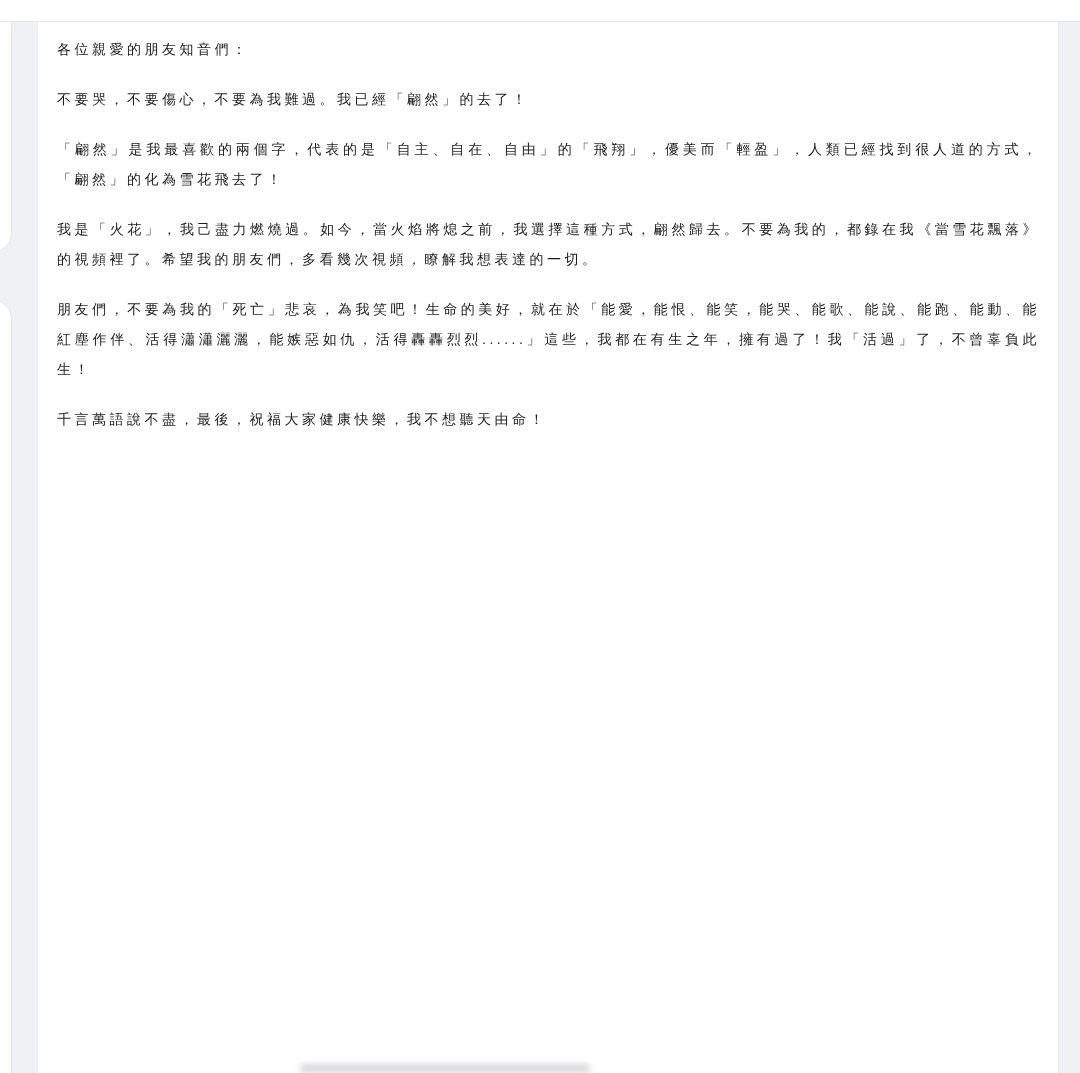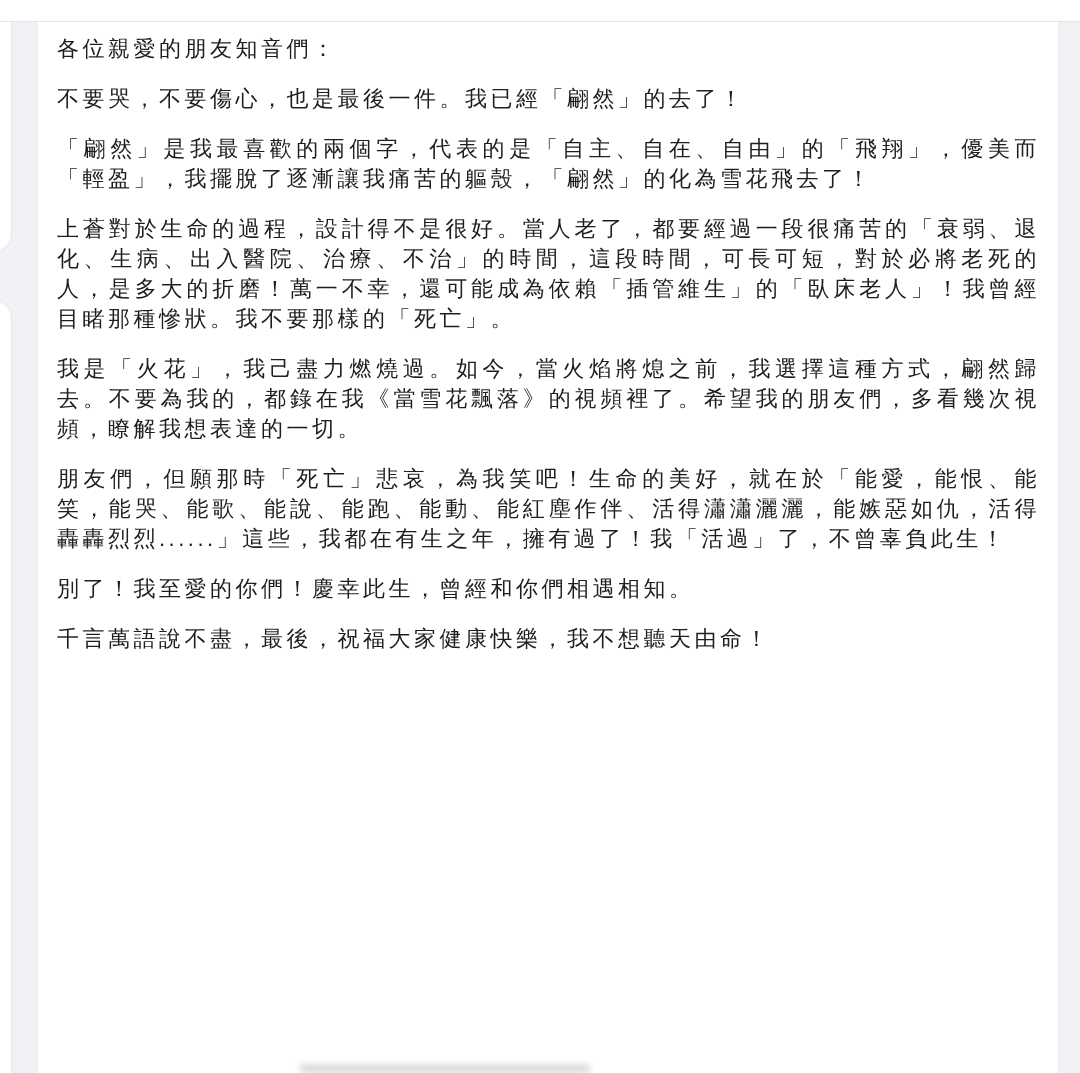--- a/index.html
+++ b/index.html
@@ -51,7 +51,7 @@
     z-index:1;
   }
   .para{
-    font-size:22px;
+    font-size:14px;
     line-height:30px;
     letter-spacing:3.5px;
     color:var(--text);

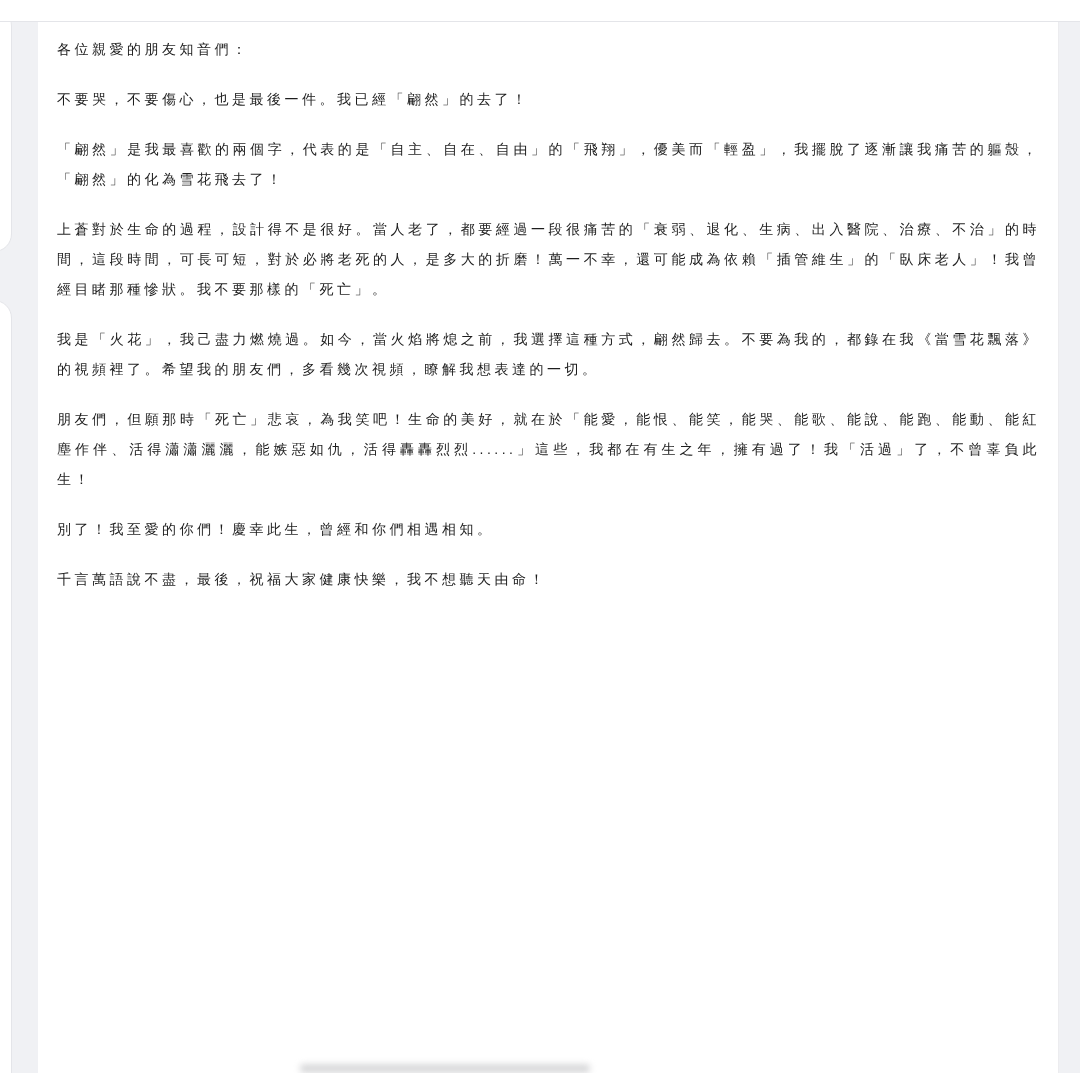--- a/index.html
+++ b/index.html
@@ -83,7 +83,7 @@
 <div class="page">
   <div id="letter-body">
       <p class="para">各位親愛的朋友知音們：</p>
-      <p class="para">不要哭，不要傷心，也是最後一件。我已經「翩然」的去了！</p>
+      <p class="para">不要哭，不要傷心，不要為我難過。我已經「翩然」的去了！</p>
       <p class="para">「翩然」是我最喜歡的兩個字，代表的是「自主、自在、自由」的「飛翔」，優美而「輕盈」，我擺脫了逐漸讓我痛苦的軀殼，「翩然」的化為雪花飛去了！</p>
       <p class="para">上蒼對於生命的過程，設計得不是很好。當人老了，都要經過一段很痛苦的「衰弱、退化、生病、出入醫院、治療、不治」的時間，這段時間，可長可短，對於必將老死的人，是多大的折磨！萬一不幸，還可能成為依賴「插管維生」的「臥床老人」！我曾經目睹那種慘狀。我不要那樣的「死亡」。</p>
       <p class="para">我是「火花」，我己盡力燃燒過。如今，當火焰將熄之前，我選擇這種方式，翩然歸去。不要為我的，都錄在我《當雪花飄落》的視頻裡了。希望我的朋友們，多看幾次視頻，瞭解我想表達的一切。</p>

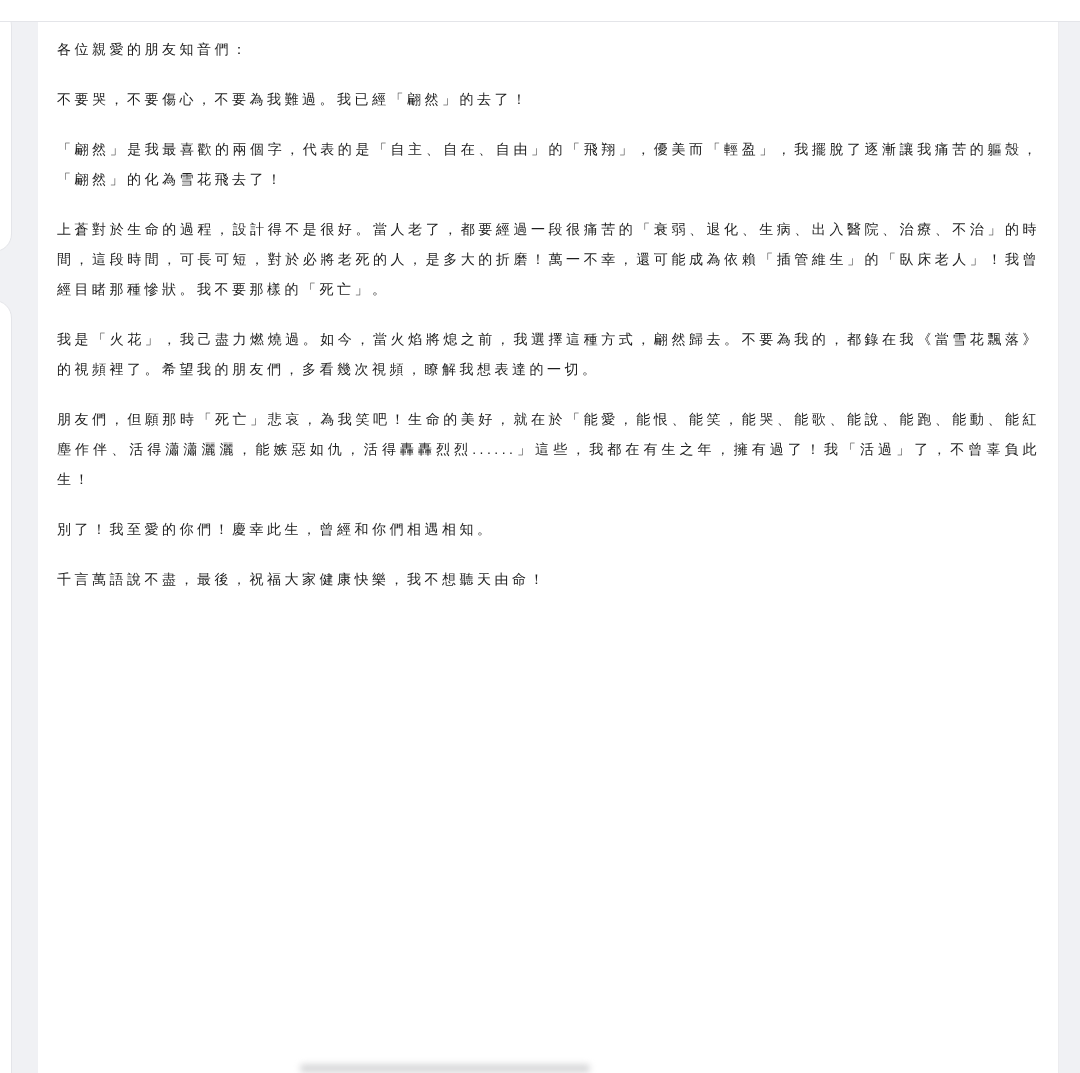--- a/index.html
+++ b/index.html
@@ -84,7 +84,7 @@
   <div id="letter-body">
       <p class="para">各位親愛的朋友知音們：</p>
       <p class="para">不要哭，不要傷心，不要為我難過。我已經「翩然」的去了！</p>
-      <p class="para">「翩然」是我最喜歡的兩個字，代表的是「自主、自在、自由」的「飛翔」，優美而「輕盈」，我擺脫了逐漸讓我痛苦的軀殼，「翩然」的化為雪花飛去了！</p>
+      <p class="para">「翩然」是我最喜歡的兩個字，代表的是「自主、自在、自由」的「飛翔」，優美而「輕盈」，人類已經找到很人道的方式，「翩然」的化為雪花飛去了！</p>
       <p class="para">上蒼對於生命的過程，設計得不是很好。當人老了，都要經過一段很痛苦的「衰弱、退化、生病、出入醫院、治療、不治」的時間，這段時間，可長可短，對於必將老死的人，是多大的折磨！萬一不幸，還可能成為依賴「插管維生」的「臥床老人」！我曾經目睹那種慘狀。我不要那樣的「死亡」。</p>
       <p class="para">我是「火花」，我己盡力燃燒過。如今，當火焰將熄之前，我選擇這種方式，翩然歸去。不要為我的，都錄在我《當雪花飄落》的視頻裡了。希望我的朋友們，多看幾次視頻，瞭解我想表達的一切。</p>
       <p class="para">朋友們，但願那時「死亡」悲哀，為我笑吧！生命的美好，就在於「能愛，能恨、能笑，能哭、能歌、能說、能跑、能動、能紅塵作伴、活得瀟瀟灑灑，能嫉惡如仇，活得轟轟烈烈......」這些，我都在有生之年，擁有過了！我「活過」了，不曾辜負此生！</p>

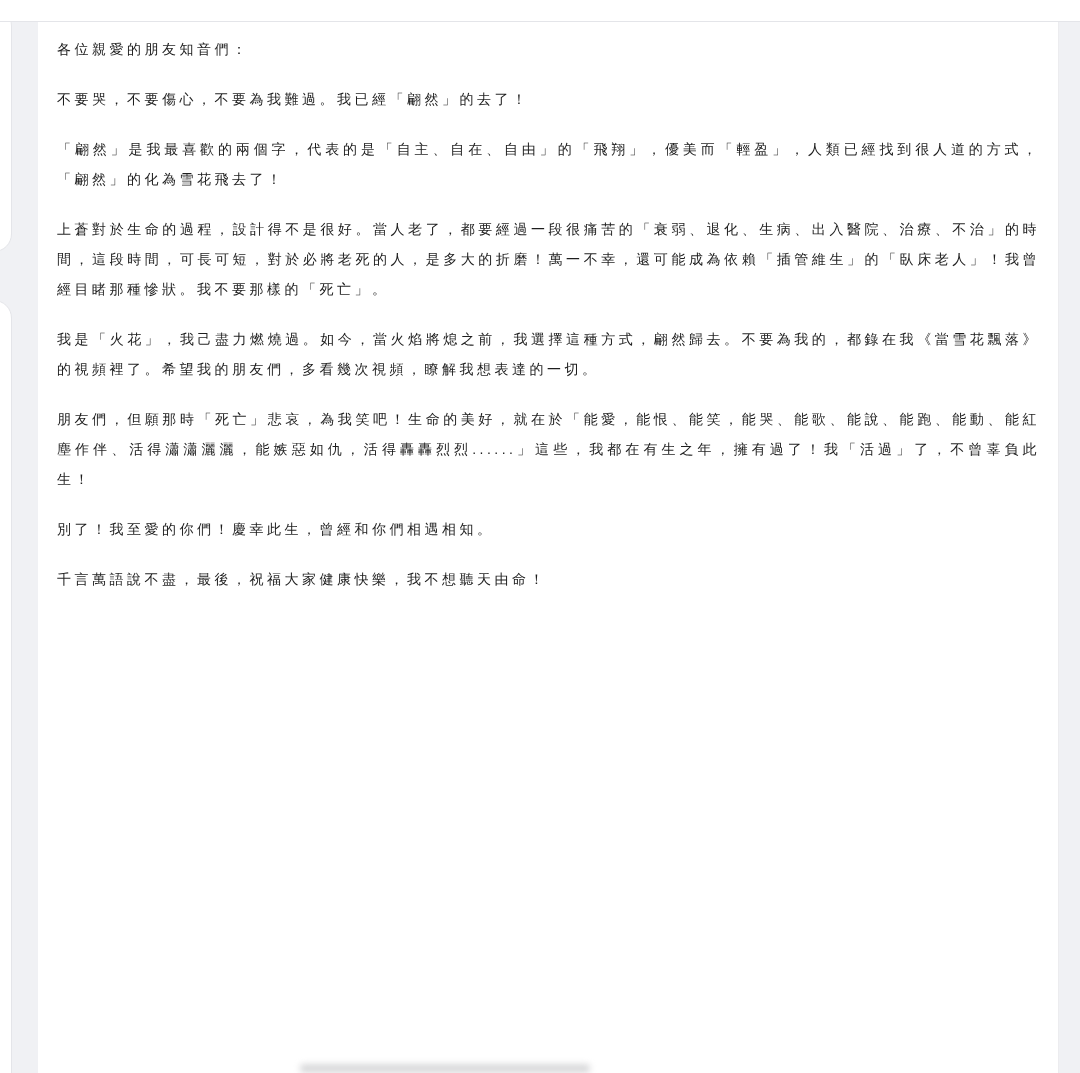--- a/index.html
+++ b/index.html
@@ -85,7 +85,6 @@
       <p class="para">各位親愛的朋友知音們：</p>
       <p class="para">不要哭，不要傷心，不要為我難過。我已經「翩然」的去了！</p>
       <p class="para">「翩然」是我最喜歡的兩個字，代表的是「自主、自在、自由」的「飛翔」，優美而「輕盈」，人類已經找到很人道的方式，「翩然」的化為雪花飛去了！</p>
-      <p class="para">上蒼對於生命的過程，設計得不是很好。當人老了，都要經過一段很痛苦的「衰弱、退化、生病、出入醫院、治療、不治」的時間，這段時間，可長可短，對於必將老死的人，是多大的折磨！萬一不幸，還可能成為依賴「插管維生」的「臥床老人」！我曾經目睹那種慘狀。我不要那樣的「死亡」。</p>
       <p class="para">我是「火花」，我己盡力燃燒過。如今，當火焰將熄之前，我選擇這種方式，翩然歸去。不要為我的，都錄在我《當雪花飄落》的視頻裡了。希望我的朋友們，多看幾次視頻，瞭解我想表達的一切。</p>
       <p class="para">朋友們，但願那時「死亡」悲哀，為我笑吧！生命的美好，就在於「能愛，能恨、能笑，能哭、能歌、能說、能跑、能動、能紅塵作伴、活得瀟瀟灑灑，能嫉惡如仇，活得轟轟烈烈......」這些，我都在有生之年，擁有過了！我「活過」了，不曾辜負此生！</p>
       <p class="para">別了！我至愛的你們！慶幸此生，曾經和你們相遇相知。</p>

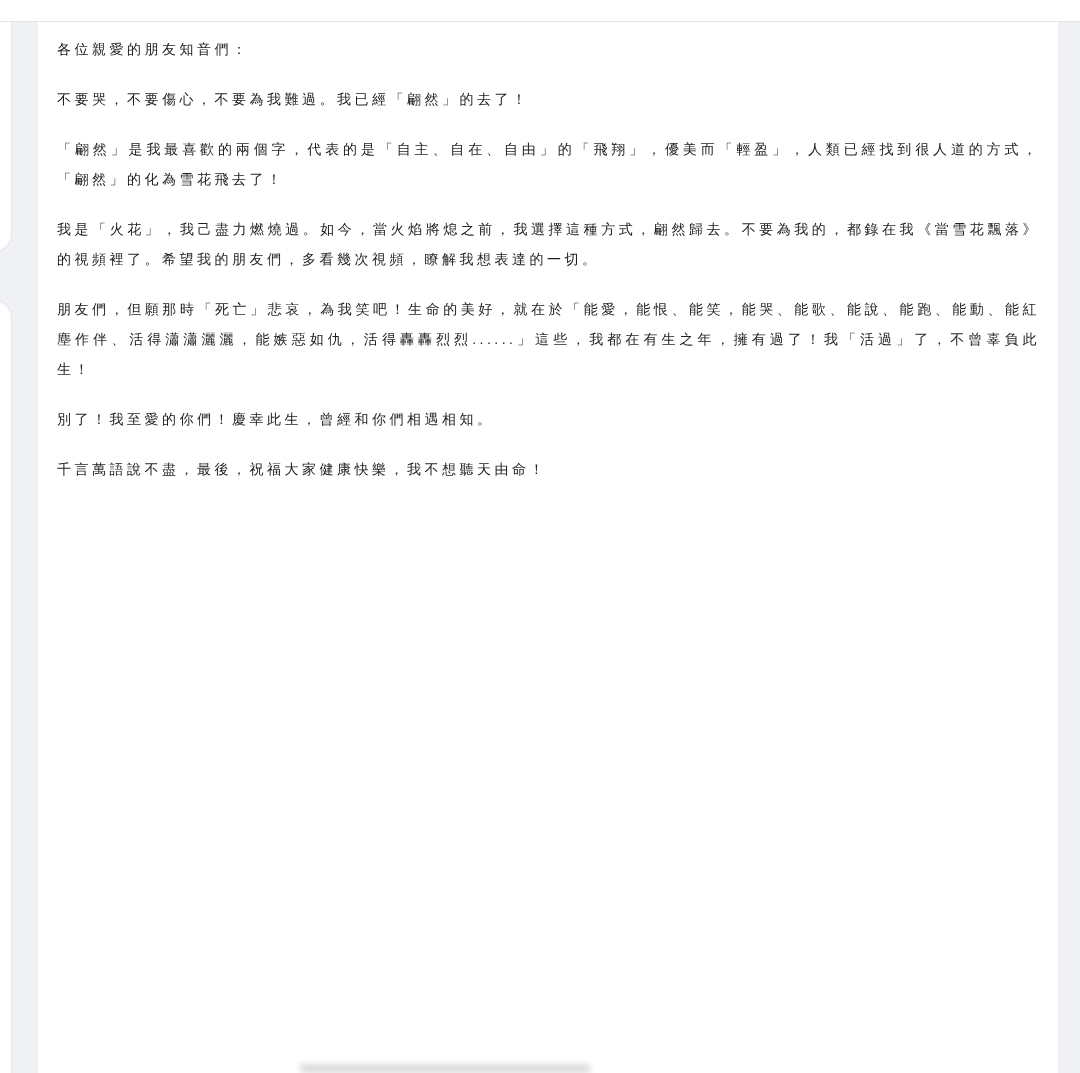--- a/index.html
+++ b/index.html
@@ -86,7 +86,7 @@
       <p class="para">不要哭，不要傷心，不要為我難過。我已經「翩然」的去了！</p>
       <p class="para">「翩然」是我最喜歡的兩個字，代表的是「自主、自在、自由」的「飛翔」，優美而「輕盈」，人類已經找到很人道的方式，「翩然」的化為雪花飛去了！</p>
       <p class="para">我是「火花」，我己盡力燃燒過。如今，當火焰將熄之前，我選擇這種方式，翩然歸去。不要為我的，都錄在我《當雪花飄落》的視頻裡了。希望我的朋友們，多看幾次視頻，瞭解我想表達的一切。</p>
-      <p class="para">朋友們，但願那時「死亡」悲哀，為我笑吧！生命的美好，就在於「能愛，能恨、能笑，能哭、能歌、能說、能跑、能動、能紅塵作伴、活得瀟瀟灑灑，能嫉惡如仇，活得轟轟烈烈......」這些，我都在有生之年，擁有過了！我「活過」了，不曾辜負此生！</p>
+      <p class="para">朋友們，不要為我的「死亡」悲哀，為我笑吧！生命的美好，就在於「能愛，能恨、能笑，能哭、能歌、能說、能跑、能動、能紅塵作伴、活得瀟瀟灑灑，能嫉惡如仇，活得轟轟烈烈......」這些，我都在有生之年，擁有過了！我「活過」了，不曾辜負此生！</p>
       <p class="para">別了！我至愛的你們！慶幸此生，曾經和你們相遇相知。</p>
       <p class="para">千言萬語說不盡，最後，祝福大家健康快樂，我不想聽天由命！</p>
     </div>

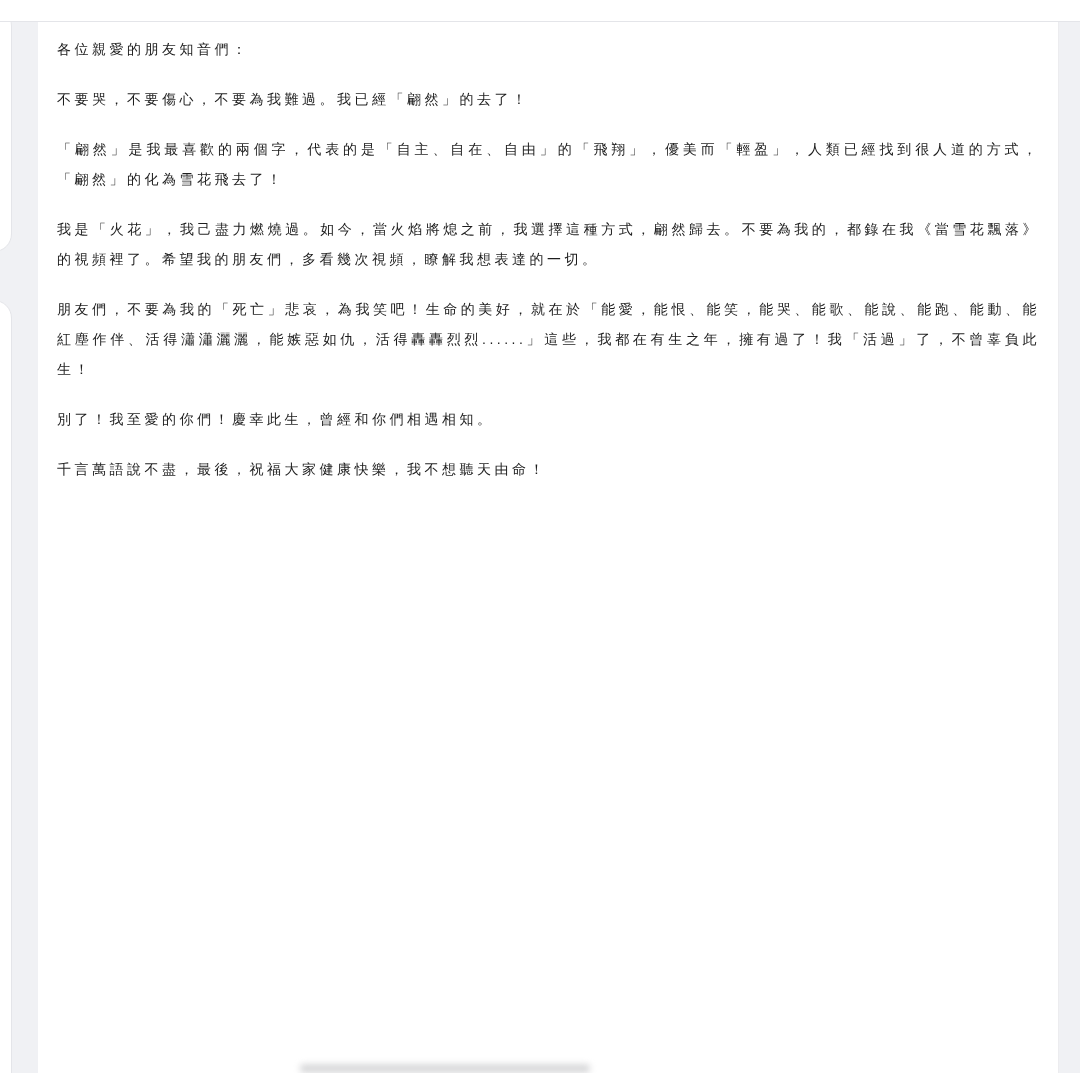--- a/index.html
+++ b/index.html
@@ -87,7 +87,6 @@
       <p class="para">「翩然」是我最喜歡的兩個字，代表的是「自主、自在、自由」的「飛翔」，優美而「輕盈」，人類已經找到很人道的方式，「翩然」的化為雪花飛去了！</p>
       <p class="para">我是「火花」，我己盡力燃燒過。如今，當火焰將熄之前，我選擇這種方式，翩然歸去。不要為我的，都錄在我《當雪花飄落》的視頻裡了。希望我的朋友們，多看幾次視頻，瞭解我想表達的一切。</p>
       <p class="para">朋友們，不要為我的「死亡」悲哀，為我笑吧！生命的美好，就在於「能愛，能恨、能笑，能哭、能歌、能說、能跑、能動、能紅塵作伴、活得瀟瀟灑灑，能嫉惡如仇，活得轟轟烈烈......」這些，我都在有生之年，擁有過了！我「活過」了，不曾辜負此生！</p>
-      <p class="para">別了！我至愛的你們！慶幸此生，曾經和你們相遇相知。</p>
       <p class="para">千言萬語說不盡，最後，祝福大家健康快樂，我不想聽天由命！</p>
     </div>
 </div>

